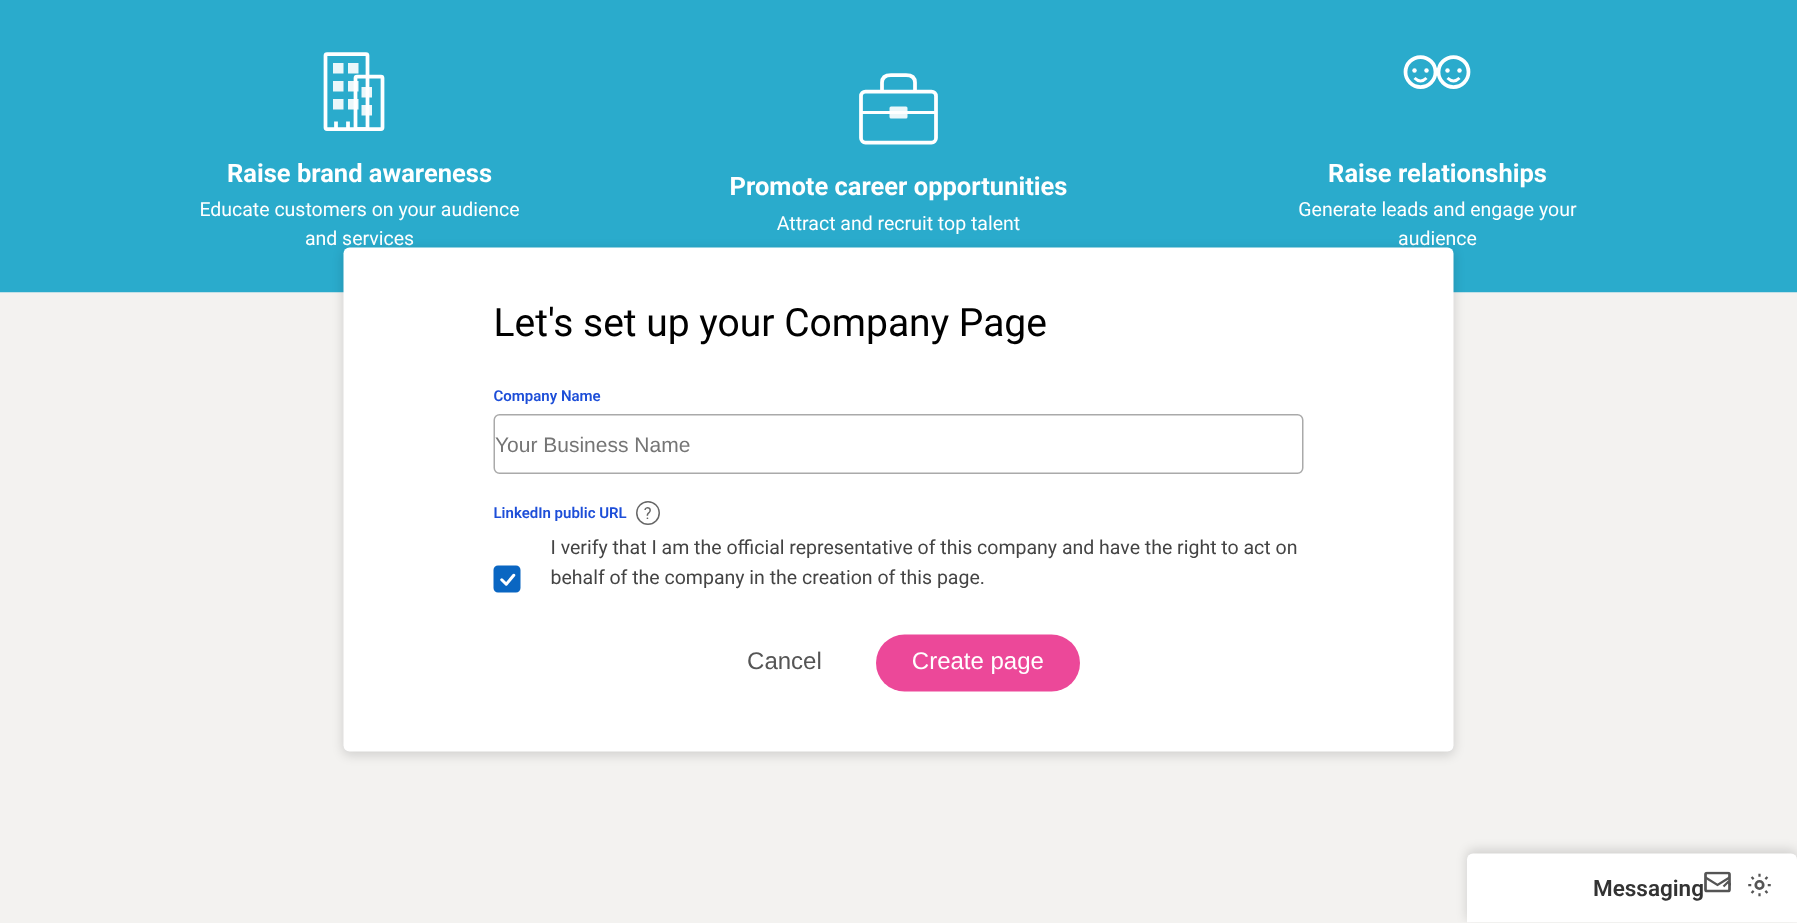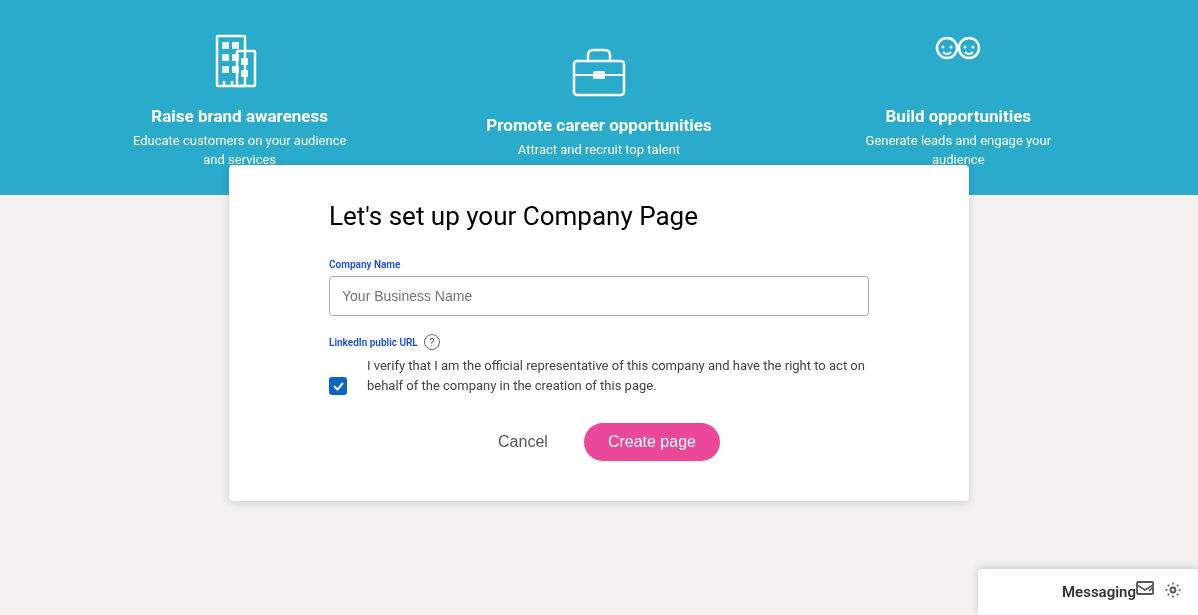--- a/index.html
+++ b/index.html
@@ -270,7 +270,7 @@
 
       <path d="M42 26 Q46 30 50 26" fill="none" stroke="white" stroke-width="2"></path>
     </svg>
-    <div class="banner-title">Build opportunities</div>
+    <div class="banner-title">Raise relationships</div>
     <div class="banner-desc">Generate leads and engage your audience</div>
   </div>
 </div>

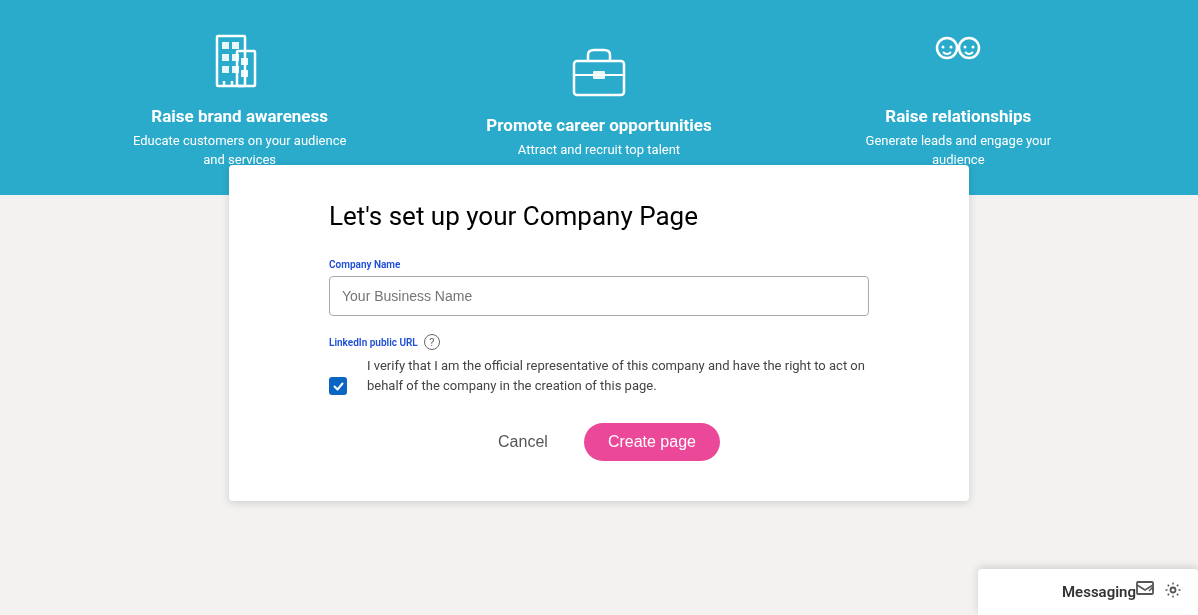--- a/index.html
+++ b/index.html
@@ -105,7 +105,7 @@
       height: 40px;
       border: 1.5px solid #aaa;
       border-radius: 4px;
-      padding: 0 12px;
+      padding: 0 0;
       font-size: 14px;
       color: #333;
       outline: none;

